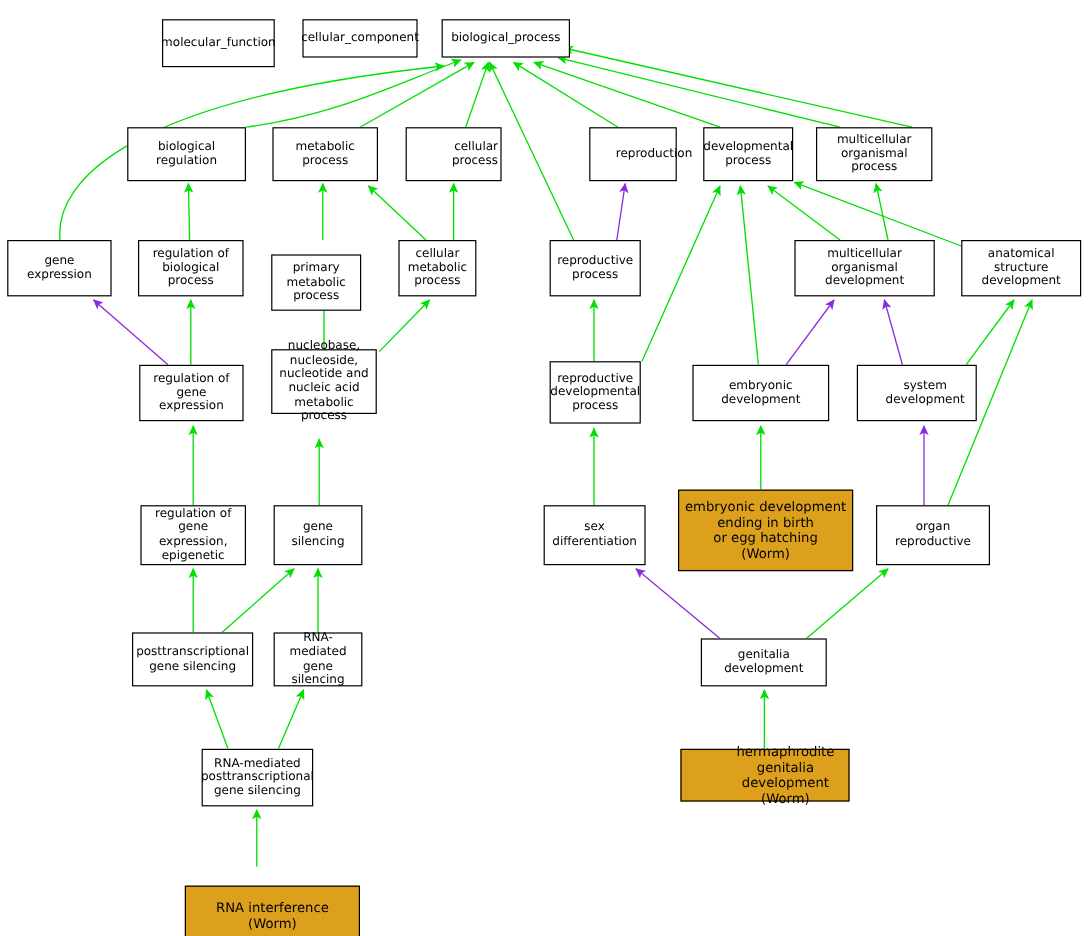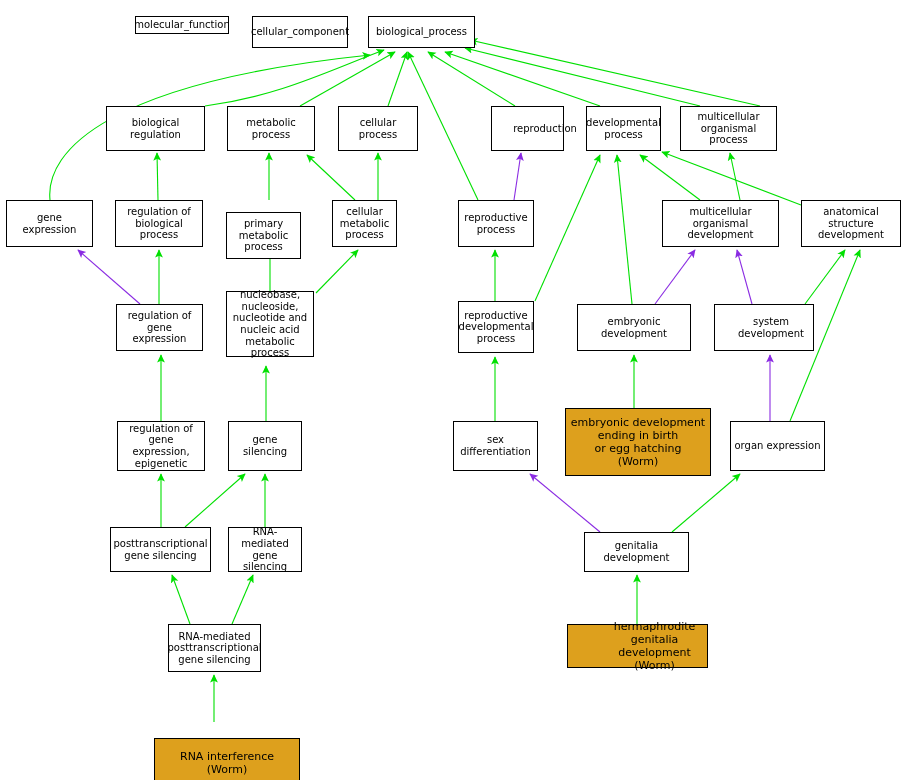--- a/index.html
+++ b/index.html
@@ -72,7 +72,7 @@
       </g>
   </svg>
   <div id="node-layer">
-      <div class="node term" style="left: 135px; top: 16px; width: 94px; height: 18px;">
+      <div class="node term" style="left: 135px; top: 16px; width: 94px; height: 40px;">
         <span>molecular_function</span>
       </div>
       <div class="node term" style="left: 252px; top: 16px; width: 96px; height: 32px;">

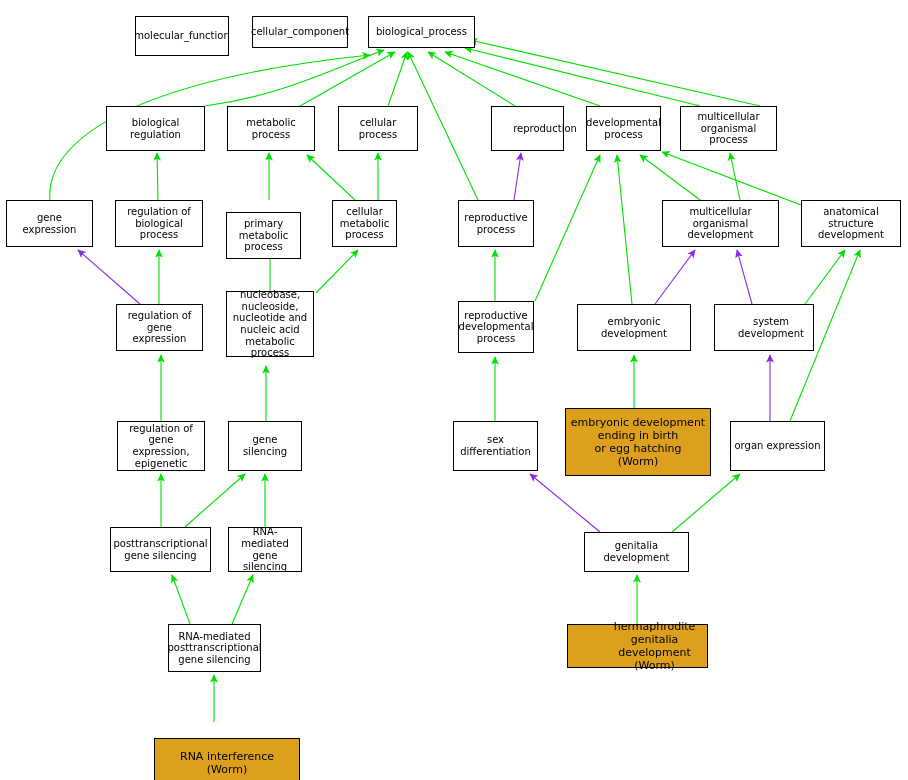--- a/index.html
+++ b/index.html
@@ -87,7 +87,7 @@
       <div class="node term" style="left: 227px; top: 106px; width: 88px; height: 45px;">
         <span>metabolic process</span>
       </div>
-      <div class="node term" style="left: 338px; top: 106px; width: 80px; height: 45px;">
+      <div class="node term" style="left: 338px; top: 106px; width: 80px; height: 45px; text-align: right;">
         <span>cellular process</span>
       </div>
       <div class="node term" style="left: 491px; top: 106px; width: 73px; height: 45px; padding-left: 37px;">

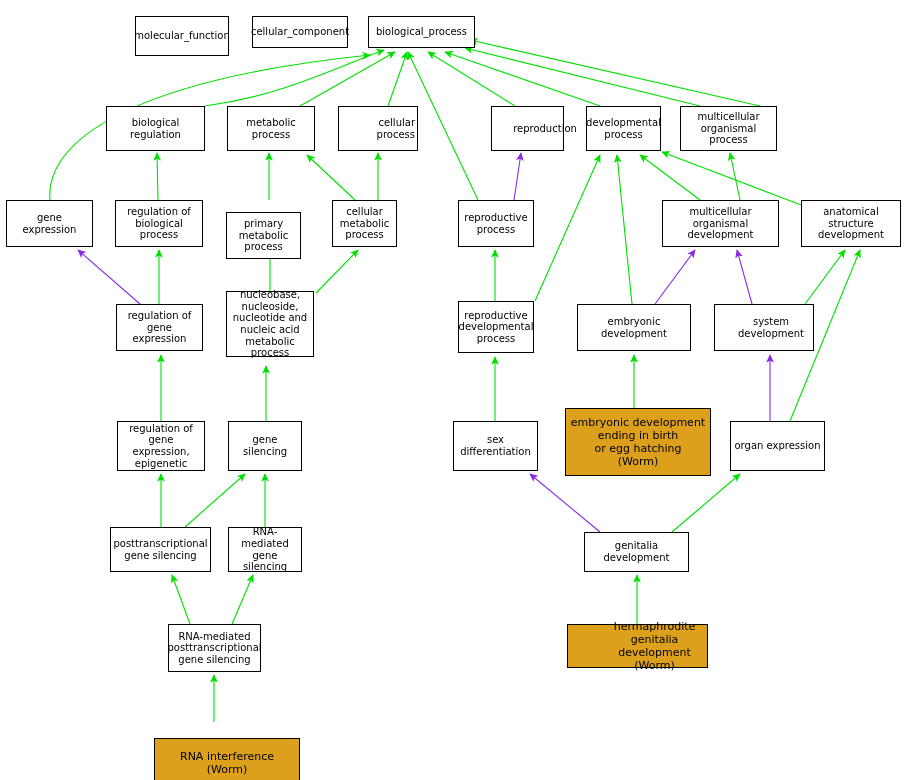--- a/index.html
+++ b/index.html
@@ -132,7 +132,7 @@
         <span>regulation of
 gene expression</span>
       </div>
-      <div class="node term" style="left: 226px; top: 291px; width: 88px; height: 66px;">
+      <div class="node term" style="left: 226px; top: 291px; width: 88px; height: 54px;">
         <span>nucleobase,
 nucleoside,
 nucleotide and

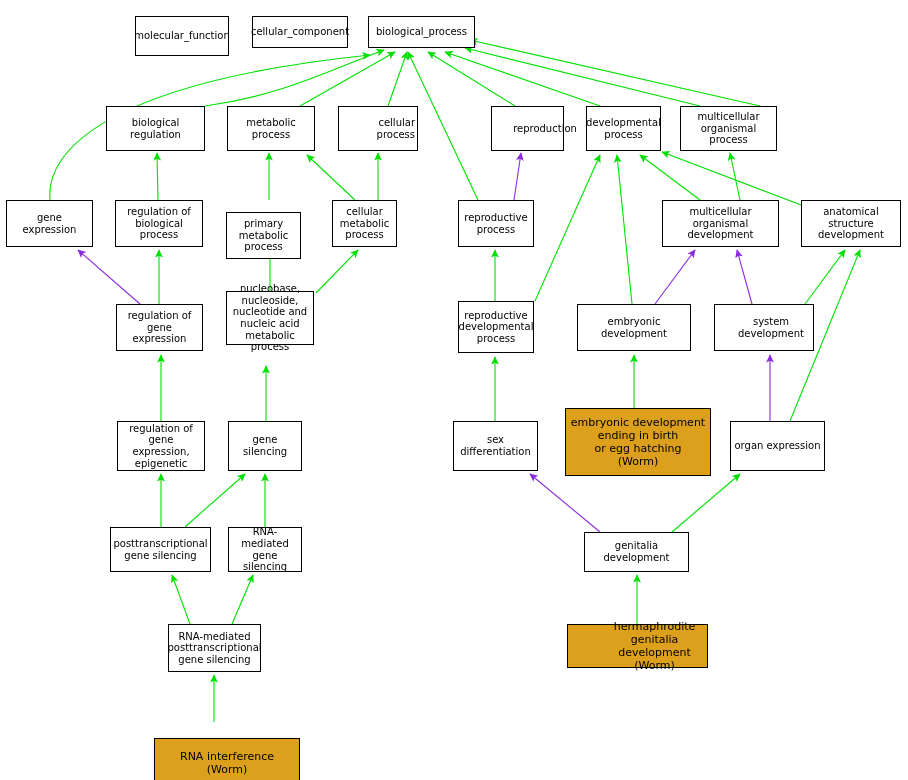--- a/index.html
+++ b/index.html
@@ -168,7 +168,7 @@
 (Worm)</span>
       </div>
       <div class="node term" style="left: 730px; top: 421px; width: 95px; height: 50px;">
-        <span>organ expression</span>
+        <span>organ reproductive</span>
       </div>
       <div class="node term" style="left: 110px; top: 527px; width: 101px; height: 45px;">
         <span>posttranscriptional

